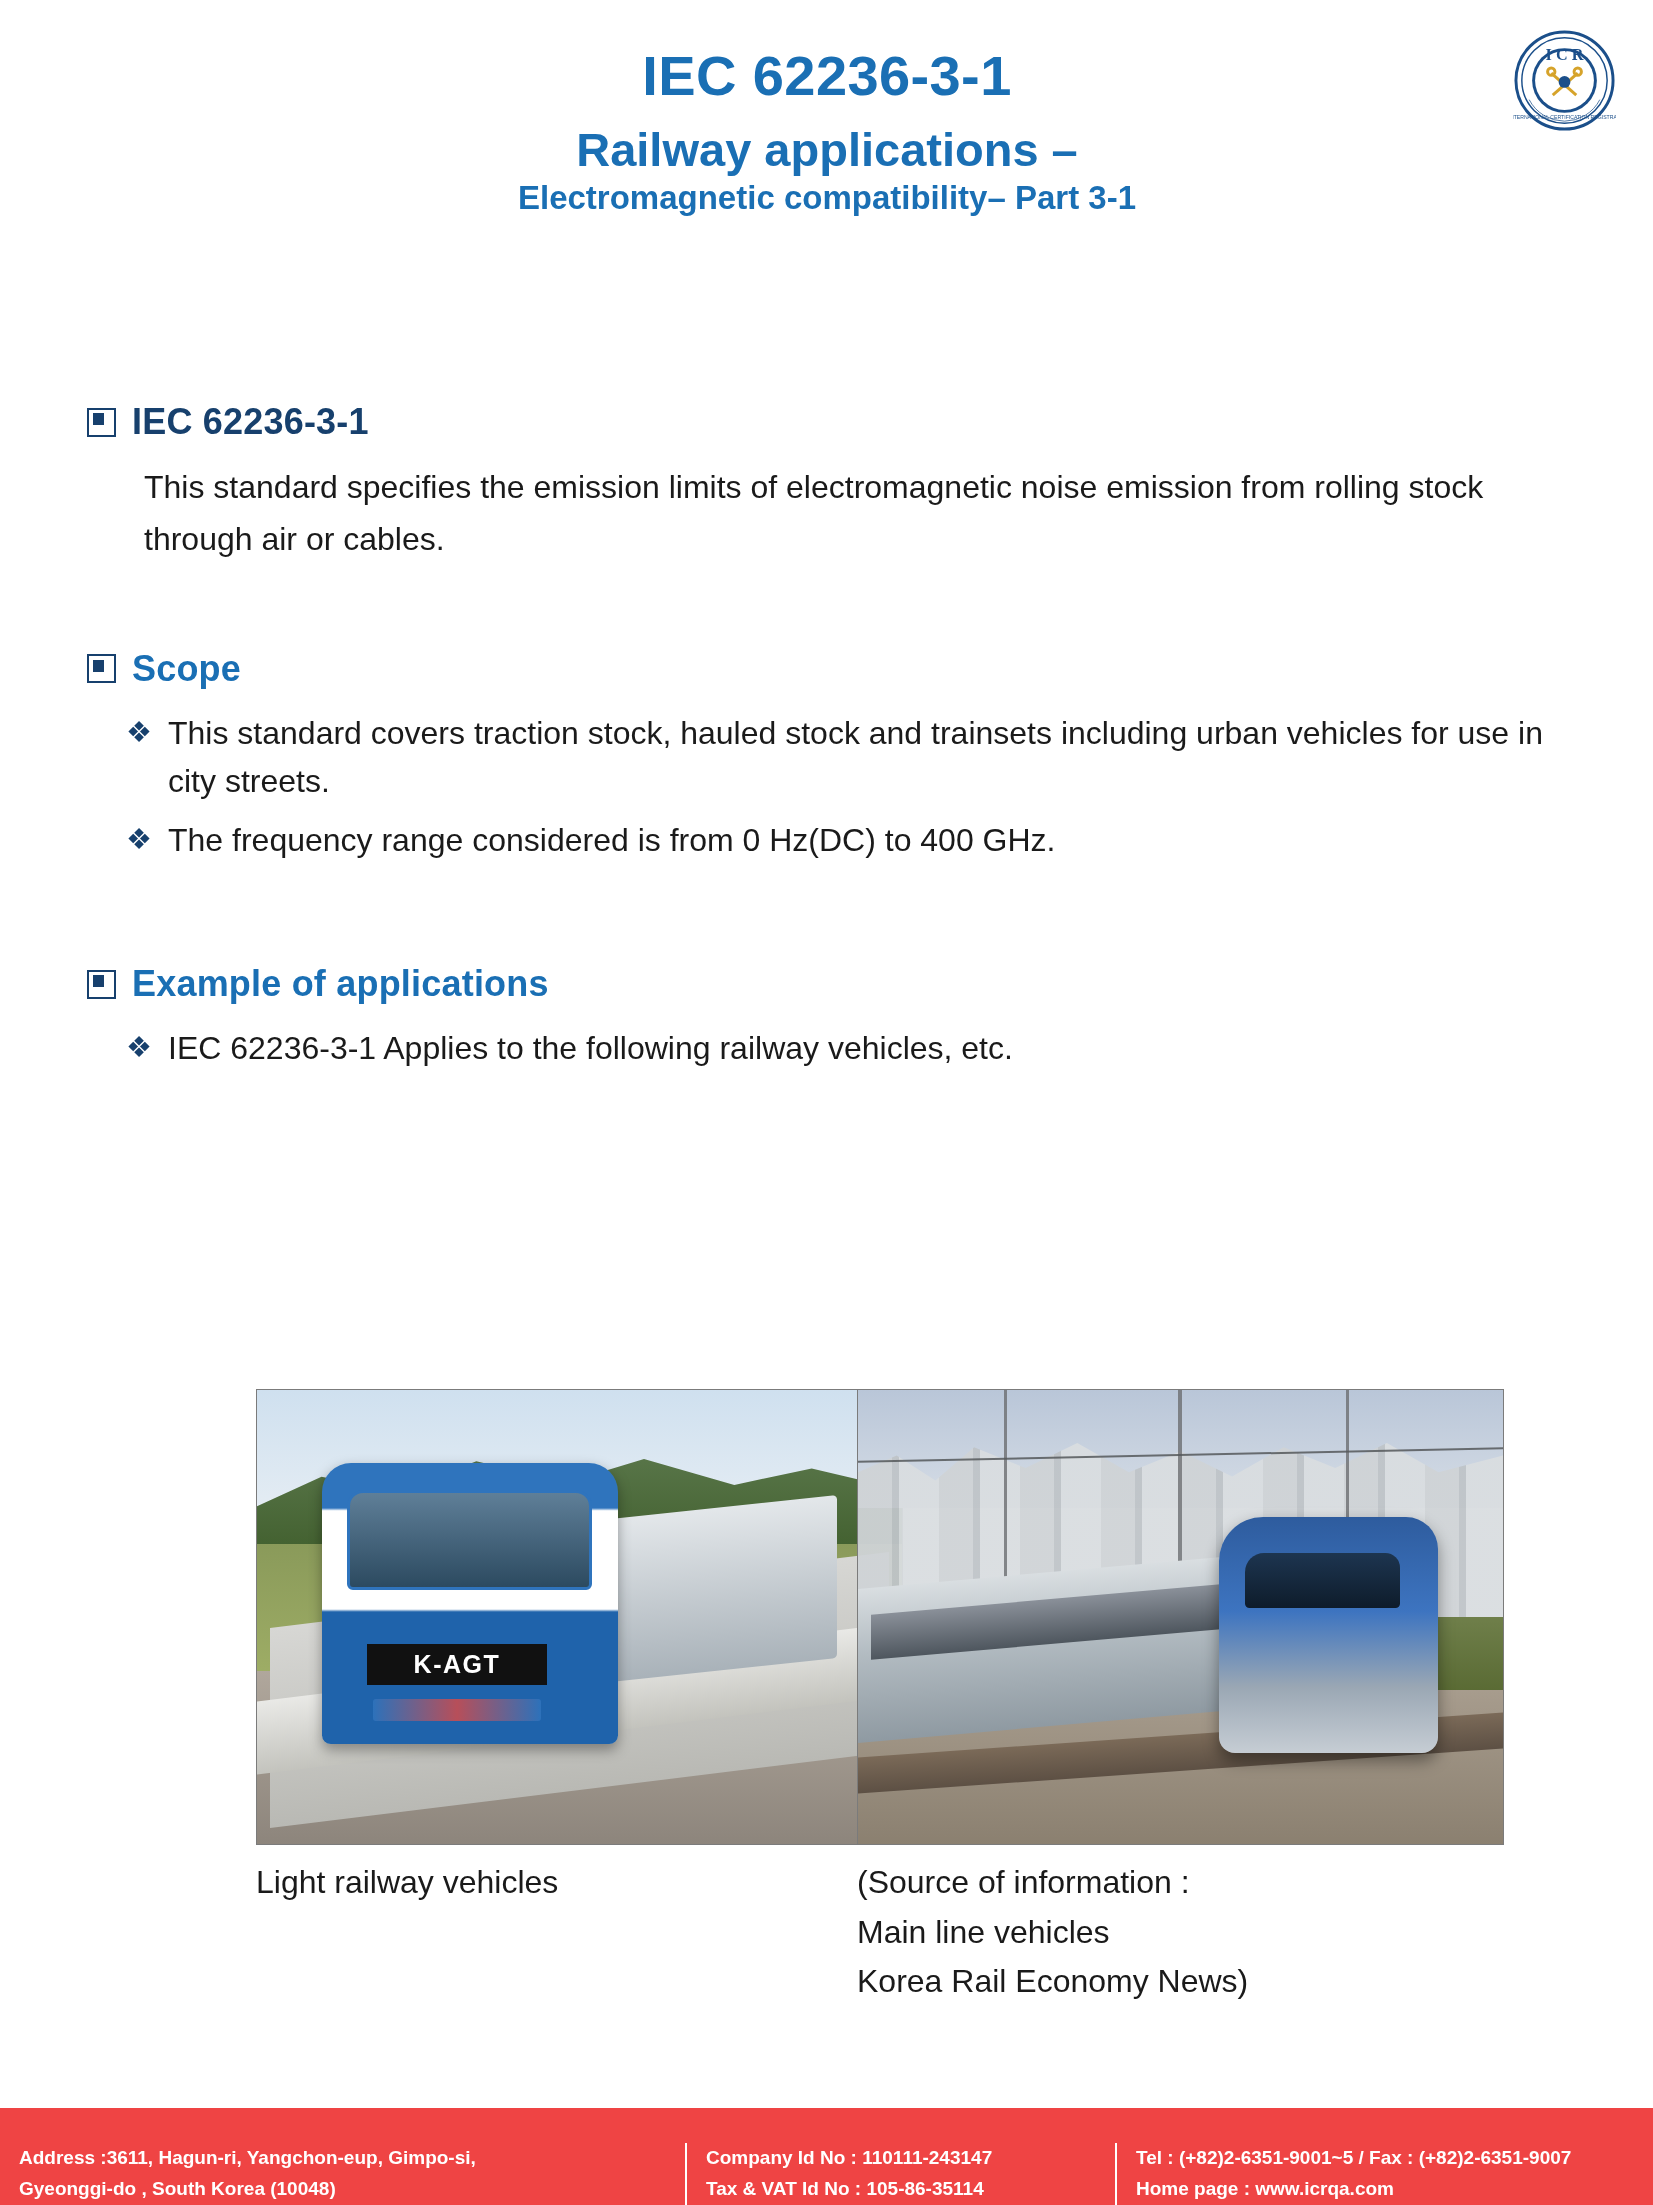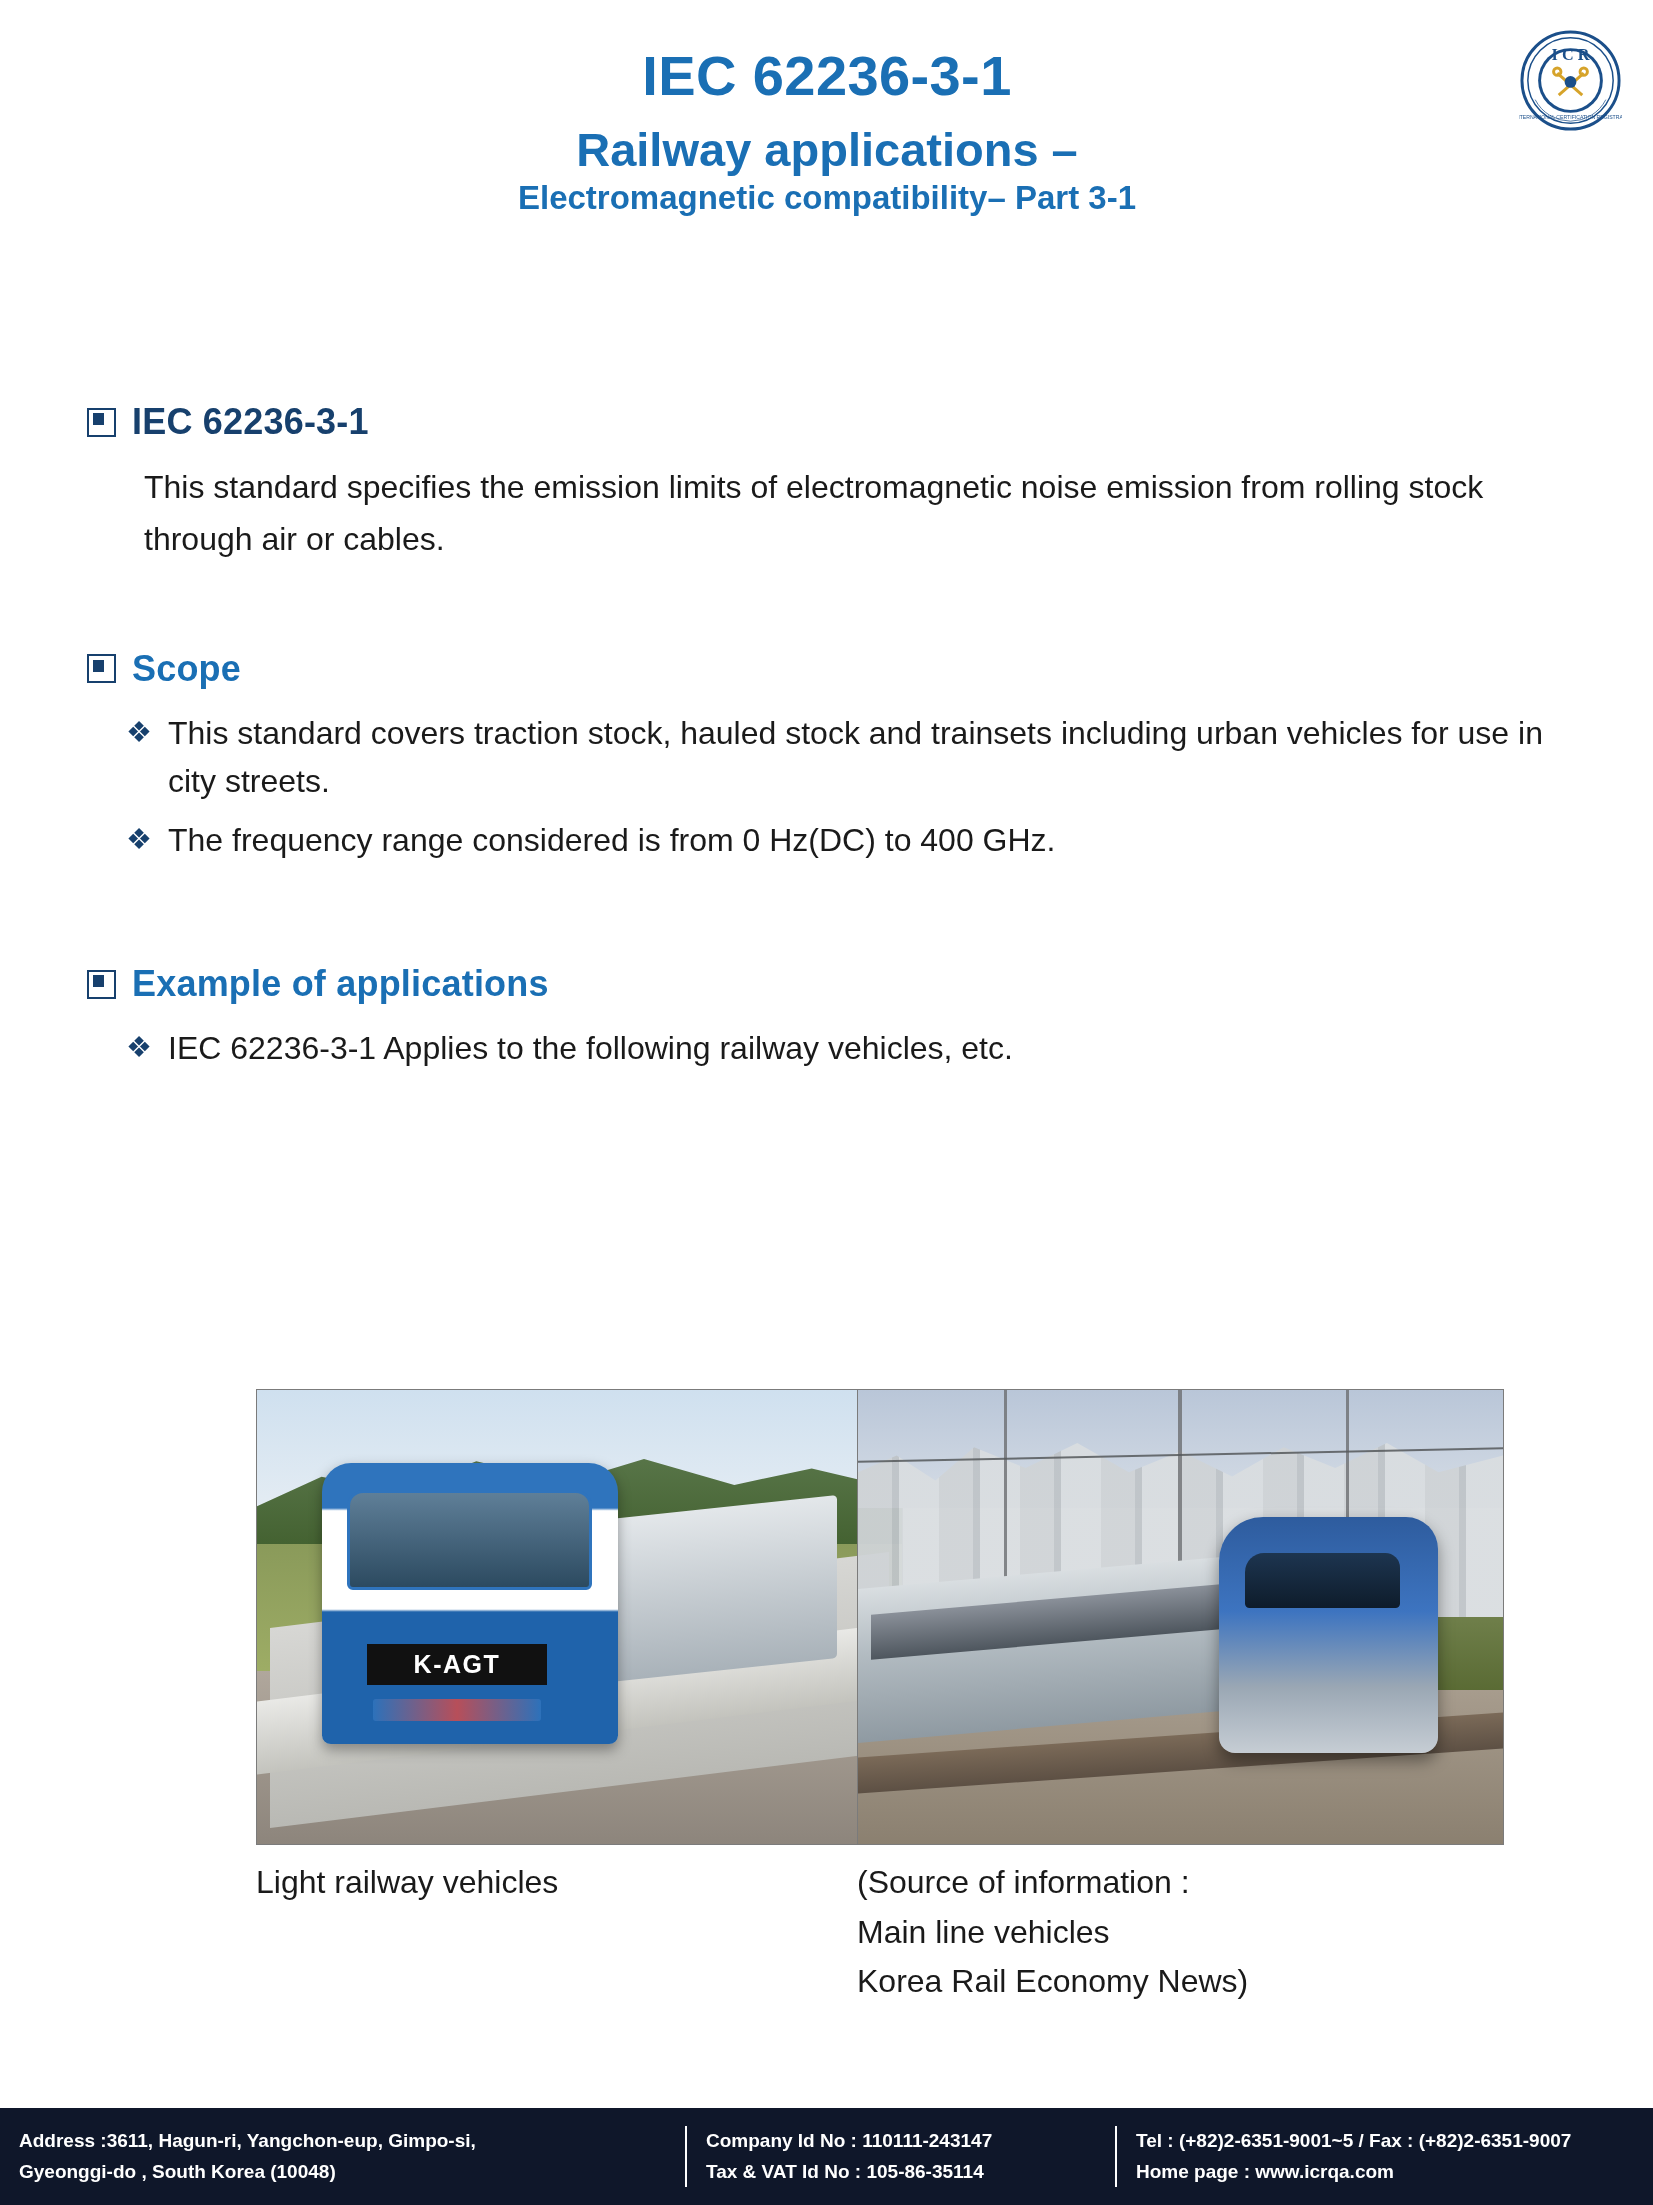--- a/index.html
+++ b/index.html
@@ -56,7 +56,7 @@
   .logo {
     position: absolute;
     top: 29px;
-    right: 32px;
+    right: 38px;
     width: 103px;
     height: 103px;
   }

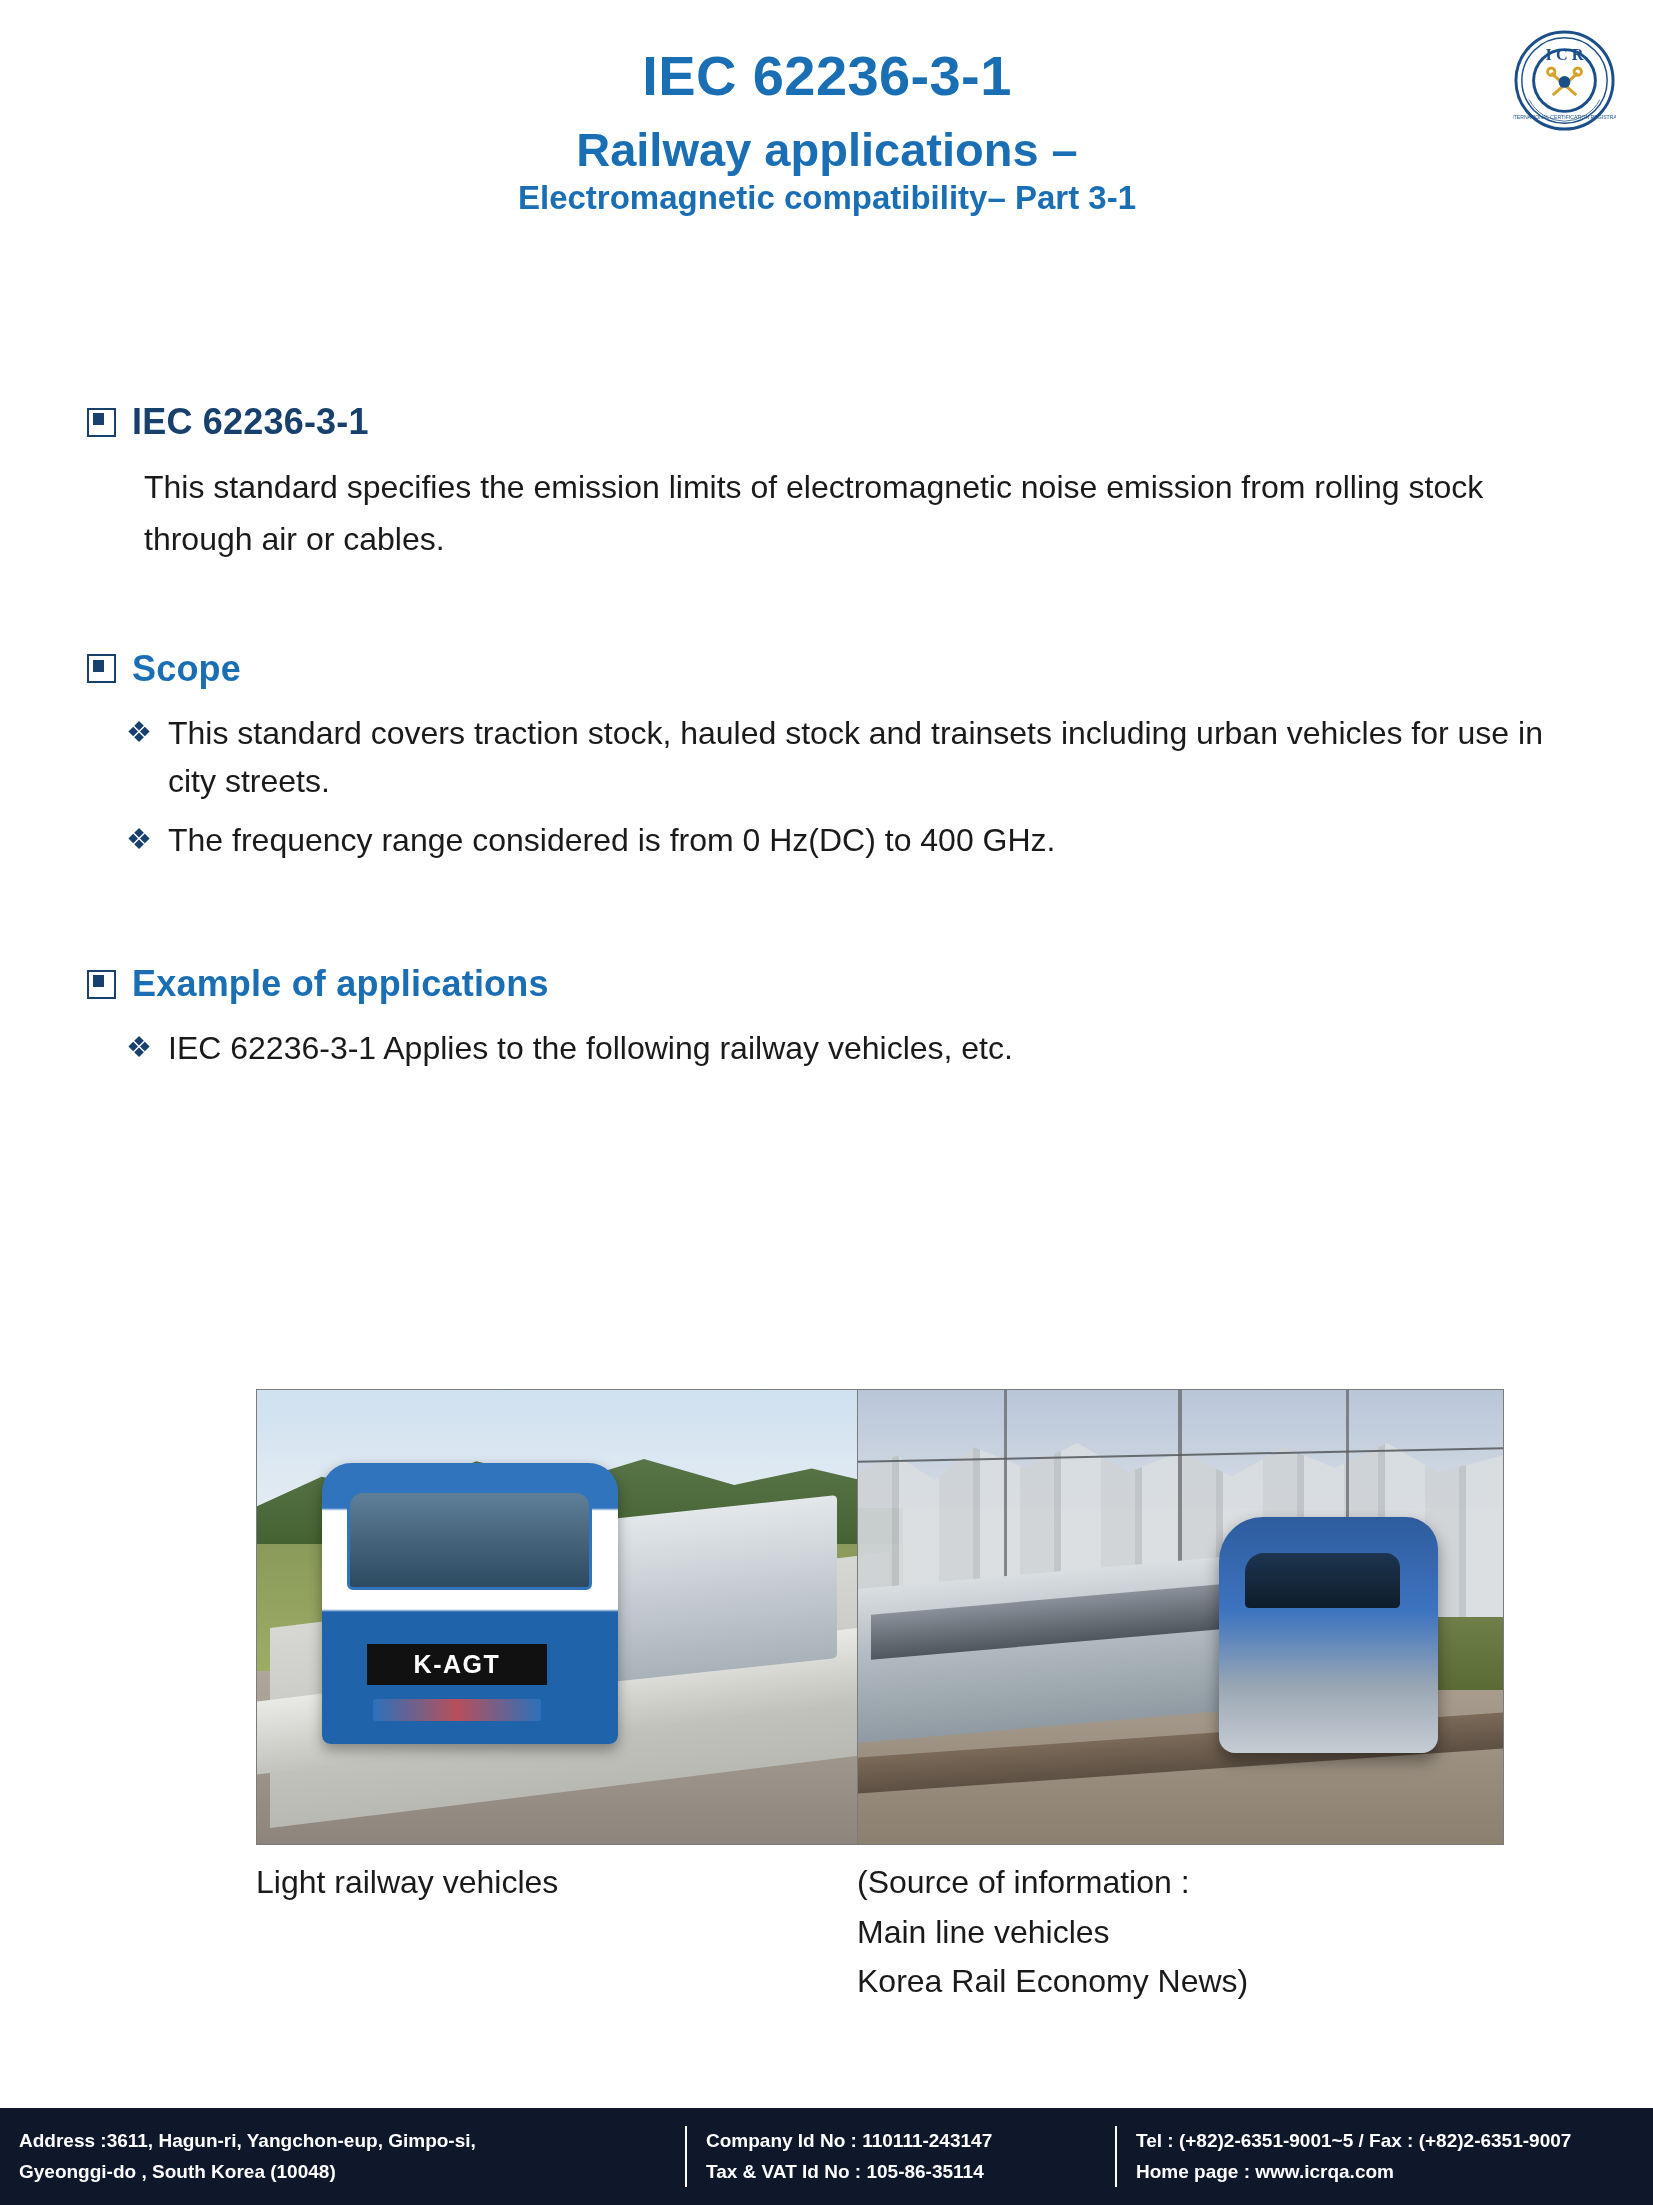--- a/index.html
+++ b/index.html
@@ -272,10 +272,10 @@
     bottom: 0;
     width: 1654px;
     height: 97px;
-    background: #0f172a;
+    background: #ef4444;
     color: #ffffff;
     display: flex;
-    align-items: center;
+    align-items: flex-end;
     border-top: 7.4px solid #ffffff;
   }
   .footer .cell {

